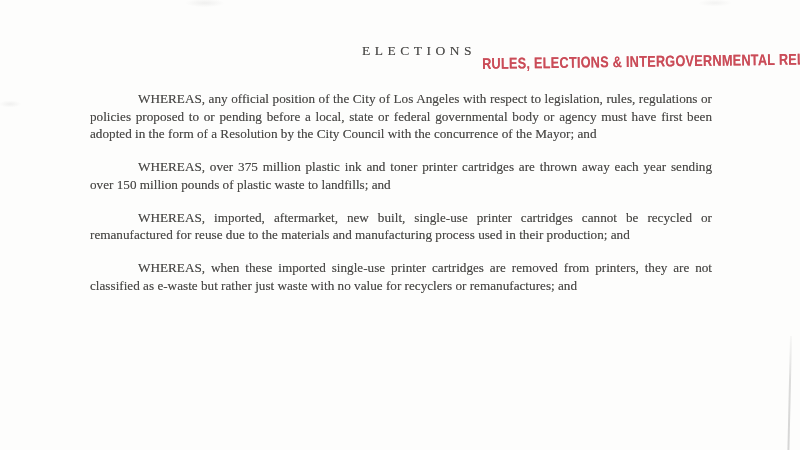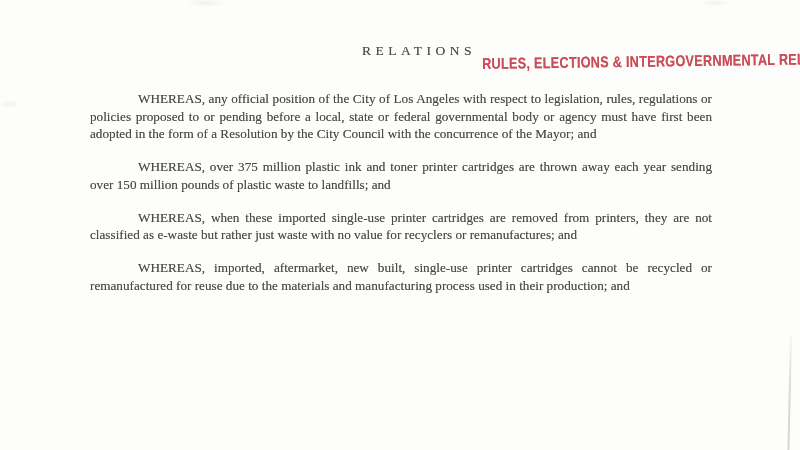--- a/index.html
+++ b/index.html
@@ -82,7 +82,7 @@
 
 <div class="page">
 
-  <h1 class="title">RELATIONS</h1>
+  <h1 class="title">ELECTIONS</h1>
 
   <div class="stamp">RULES, ELECTIONS &amp; INTERGOVERNMENTAL RELATIONS</div>
 

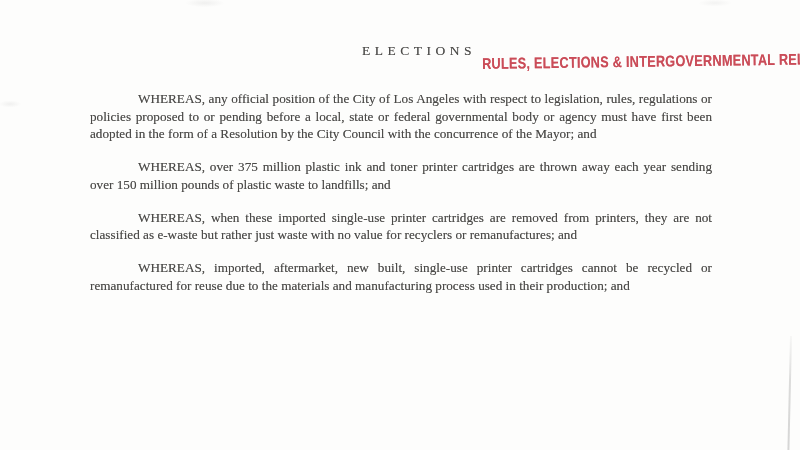--- a/index.html
+++ b/index.html
@@ -89,8 +89,8 @@
   <main class="content">
     <p class="para">WHEREAS, any official position of the City of Los Angeles with respect to legislation, rules, regulations or policies proposed to or pending before a local, state or federal governmental body or agency must have first been adopted in the form of a Resolution by the City Council with the concurrence of the Mayor; and</p>
     <p class="para">WHEREAS, over 375 million plastic ink and toner printer cartridges are thrown away each year sending over 150 million pounds of plastic waste to landfills; and</p>
+    <p class="para">WHEREAS, imported, aftermarket, new built, single-use printer cartridges cannot be recycled or remanufactured for reuse due to the materials and manufacturing process used in their production; and</p>
     <p class="para">WHEREAS, when these imported single-use printer cartridges are removed from printers, they are not classified as e-waste but rather just waste with no value for recyclers or remanufactures; and</p>
-    <p class="para">WHEREAS, imported, aftermarket, new built, single-use printer cartridges cannot be recycled or remanufactured for reuse due to the materials and manufacturing process used in their production; and</p>
   </main>
 
   <div class="edge-line"></div>

